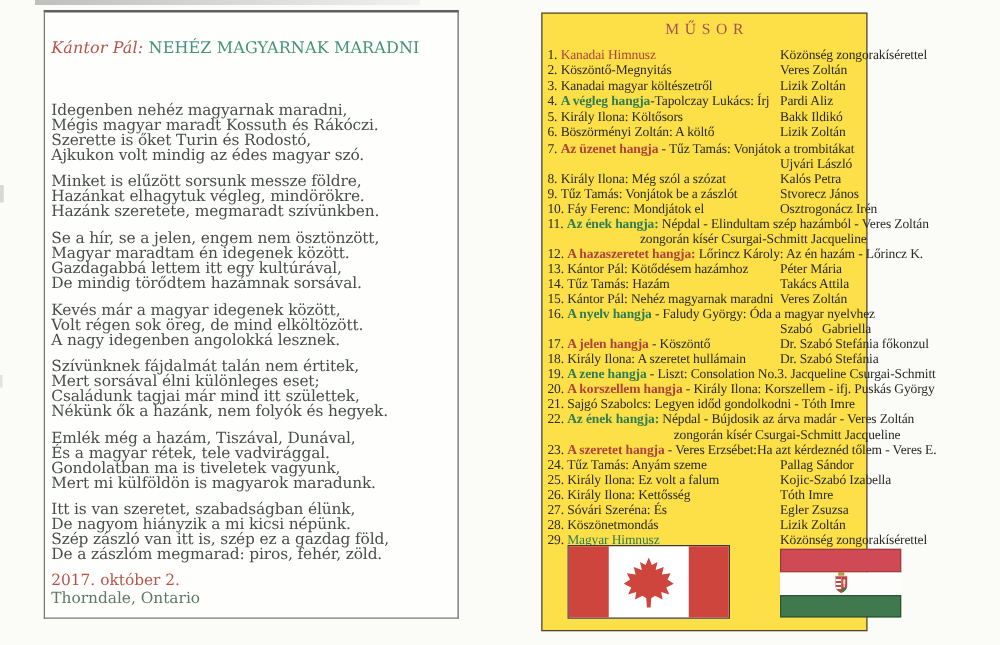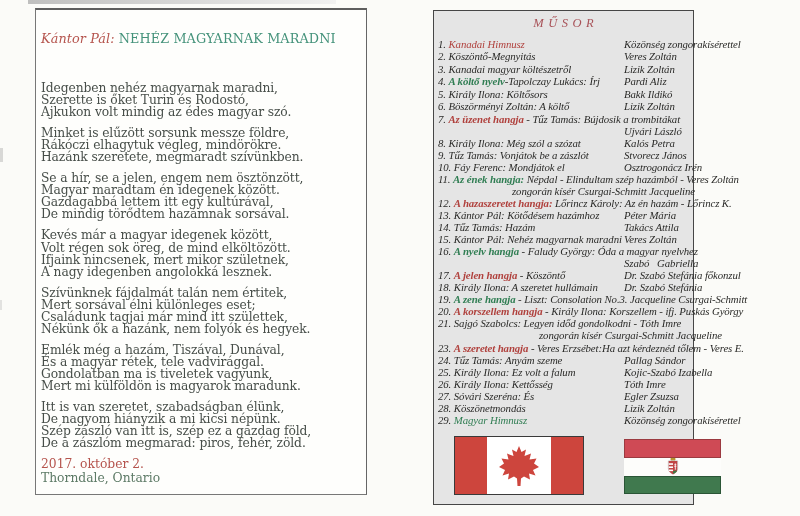--- a/index.html
+++ b/index.html
@@ -34,7 +34,7 @@
 
   
   .right-box{position:absolute;left:433px;top:10px;width:261px;height:495px;box-sizing:border-box;
-    background:#e5e5e5;border:1.5px solid #464646;font-style:italic;}
+    background:#fde047;border:1.5px solid #464646;}
   .musor-title{margin-top:5px;text-align:center;color:var(--musor);font-size:12.5px;
     letter-spacing:4.5px;text-indent:4.5px;}
   #program-list{margin:7px 0 0 4px;font-size:10.8px;line-height:12.05px;color:var(--ink);

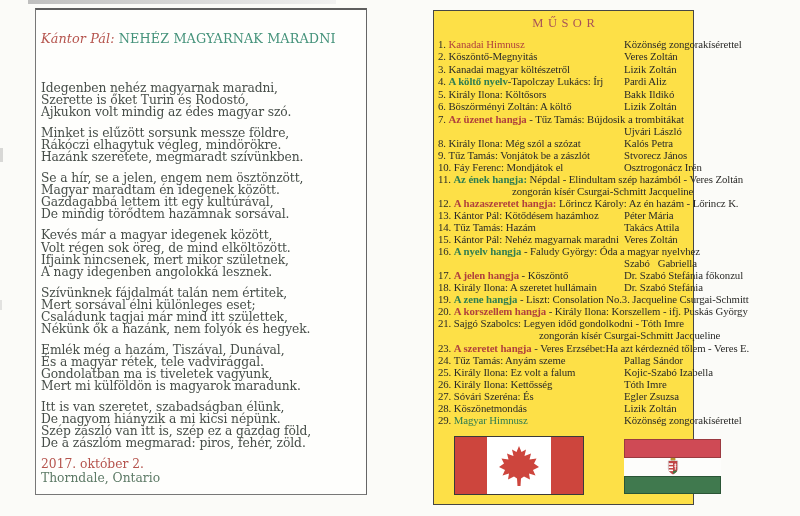--- a/index.html
+++ b/index.html
@@ -126,7 +126,7 @@
       <div class="row"><span>1.&nbsp;</span><span class="red">Kanadai Himnusz</span><span class="perf">Közönség zongorakísérettel</span></div>
       <div class="row"><span>2.&nbsp;</span><span>Köszöntő-Megnyitás</span><span class="perf">Veres Zoltán</span></div>
       <div class="row"><span>3.&nbsp;</span><span>Kanadai magyar költészetről</span><span class="perf">Lizik Zoltán</span></div>
-      <div class="row"><span>4.&nbsp;</span><span class="green b">A költő nyelv</span><span>-Tapolczay Lukács: Írj</span><span class="perf">Pardi Aliz</span></div>
+      <div class="row"><span>4.&nbsp;</span><span class="green b">A végleg hangja</span><span>-Tapolczay Lukács: Írj</span><span class="perf">Pardi Aliz</span></div>
       <div class="row"><span>5.&nbsp;</span><span>Király Ilona: Költősors</span><span class="perf">Bakk Ildikó</span></div>
       <div class="row"><span>6.&nbsp;</span><span>Böszörményi Zoltán: A költő</span><span class="perf">Lizik Zoltán</span></div>
       <div class="row"><span>7.&nbsp;</span><span class="red b">Az üzenet hangja</span><span> - Tűz Tamás: Bújdosik a trombitákat</span></div>

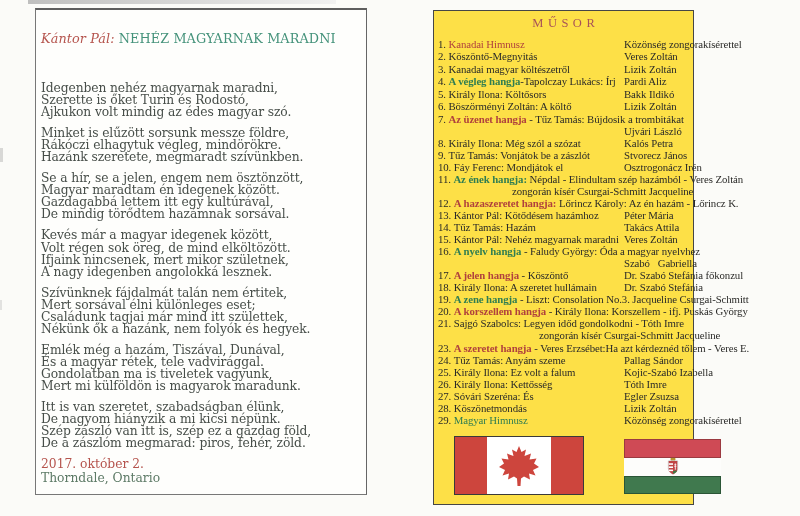--- a/index.html
+++ b/index.html
@@ -75,6 +75,7 @@
   <div id="poem-body">
       <div class="stanza">
         <div class="pline">Idegenben nehéz magyarnak maradni,</div>
+        <div class="pline">Mégis magyar maradt Kossuth és Rákóczi.</div>
         <div class="pline">Szerette is őket Turin és Rodostó,</div>
         <div class="pline">Ajkukon volt mindig az édes magyar szó.</div>
       </div>

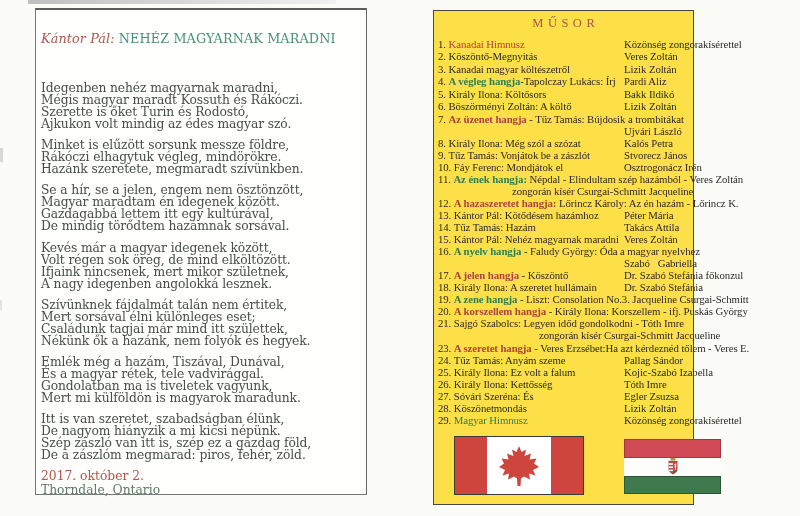--- a/index.html
+++ b/index.html
@@ -130,7 +130,7 @@
       <div class="row"><span>4.&nbsp;</span><span class="green b">A végleg hangja</span><span>-Tapolczay Lukács: Írj</span><span class="perf">Pardi Aliz</span></div>
       <div class="row"><span>5.&nbsp;</span><span>Király Ilona: Költősors</span><span class="perf">Bakk Ildikó</span></div>
       <div class="row"><span>6.&nbsp;</span><span>Böszörményi Zoltán: A költő</span><span class="perf">Lizik Zoltán</span></div>
-      <div class="row"><span>7.&nbsp;</span><span class="red b">Az üzenet hangja</span><span> - Tűz Tamás: Bújdosik a trombitákat</span></div>
+      <div class="row"><span>7.&nbsp;</span><span class="red b">Az üzenet hangja</span><span> - Tűz Tamás: Vonjátok a trombitákat</span></div>
       <div class="row" style="padding-left: 186px;">Ujvári László</div>
       <div class="row"><span>8.&nbsp;</span><span>Király Ilona: Még szól a szózat</span><span class="perf">Kalós Petra</span></div>
       <div class="row"><span>9.&nbsp;</span><span>Tűz Tamás: Vonjátok be a zászlót</span><span class="perf">Stvorecz János</span></div>

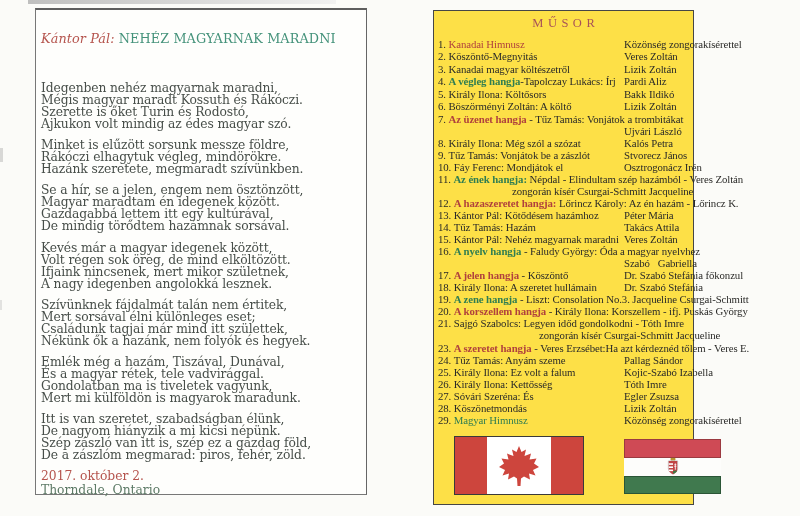--- a/index.html
+++ b/index.html
@@ -81,7 +81,7 @@
       </div>
       <div class="stanza">
         <div class="pline">Minket is elűzött sorsunk messze földre,</div>
-        <div class="pline">Rákóczi elhagytuk végleg, mindörökre.</div>
+        <div class="pline">Hazánkat elhagytuk végleg, mindörökre.</div>
         <div class="pline">Hazánk szeretete, megmaradt szívünkben.</div>
       </div>
       <div class="stanza">

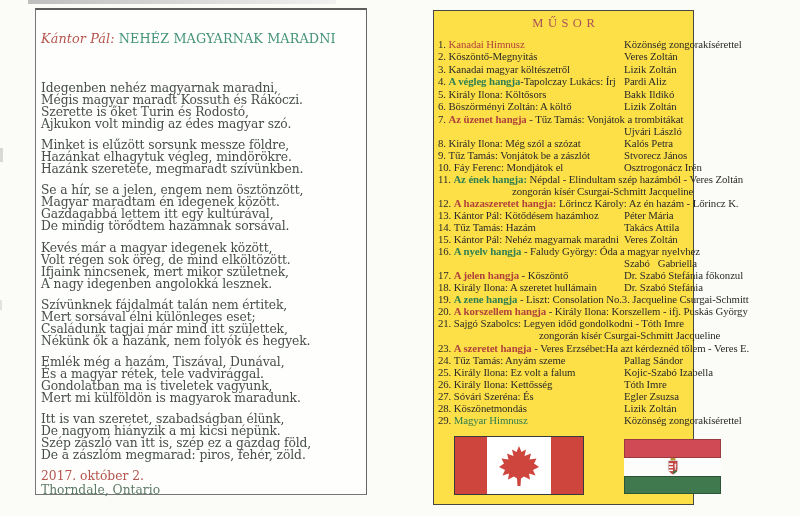--- a/index.html
+++ b/index.html
@@ -93,7 +93,6 @@
       <div class="stanza">
         <div class="pline">Kevés már a magyar idegenek között,</div>
         <div class="pline">Volt régen sok öreg, de mind elköltözött.</div>
-        <div class="pline">Ifjaink nincsenek, mert mikor születnek,</div>
         <div class="pline">A nagy idegenben angolokká lesznek.</div>
       </div>
       <div class="stanza">

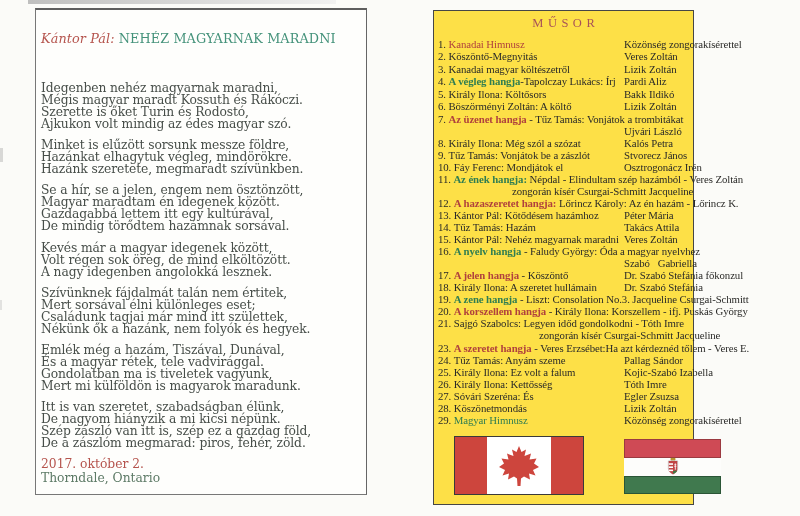--- a/index.html
+++ b/index.html
@@ -147,6 +147,7 @@
       <div class="row"><span>19.&nbsp;</span><span class="green b">A zene hangja</span><span> - Liszt: Consolation No.3. Jacqueline Csurgai-Schmitt</span></div>
       <div class="row"><span>20.&nbsp;</span><span class="red b">A korszellem hangja</span><span> - Király Ilona: Korszellem - ifj. Puskás György</span></div>
       <div class="row"><span>21.&nbsp;</span><span>Sajgó Szabolcs: Legyen időd gondolkodni - Tóth Imre</span></div>
+      <div class="row"><span>22.&nbsp;</span><span class="green b">Az ének hangja:</span><span> Népdal - Bújdosik az árva madár - Veres Zoltán</span></div>
       <div class="row" style="padding-left: 101px;">zongorán kísér Csurgai-Schmitt Jacqueline</div>
       <div class="row"><span>23.&nbsp;</span><span class="red b">A szeretet hangja</span><span> - Veres Erzsébet:Ha azt kérdeznéd tőlem - Veres E.</span></div>
       <div class="row"><span>24.&nbsp;</span><span>Tűz Tamás: Anyám szeme</span><span class="perf">Pallag Sándor</span></div>

